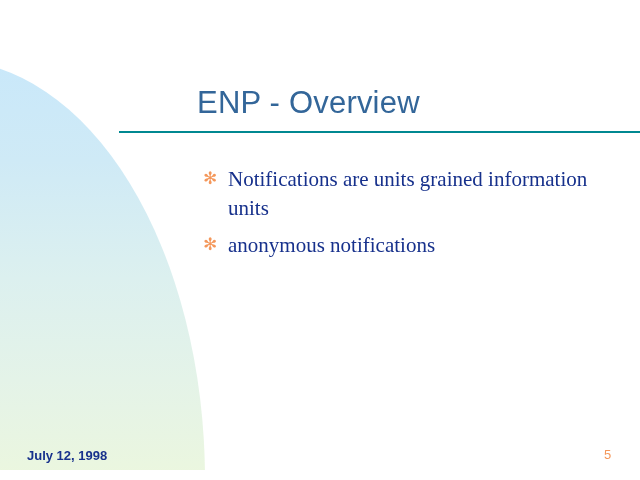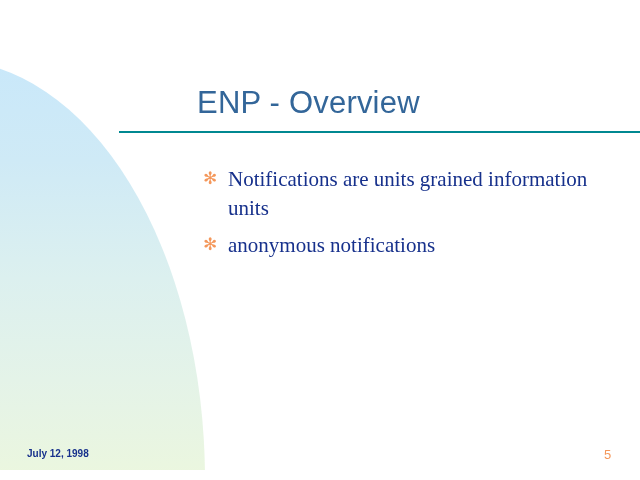--- a/index.html
+++ b/index.html
@@ -100,7 +100,7 @@
     left: 27px;
     top: 448px;
     font-family: "Liberation Sans", sans-serif;
-    font-size: 10px;
+    font-size: 13px;
     font-weight: bold;
     color: #17318c;
     white-space: nowrap;

